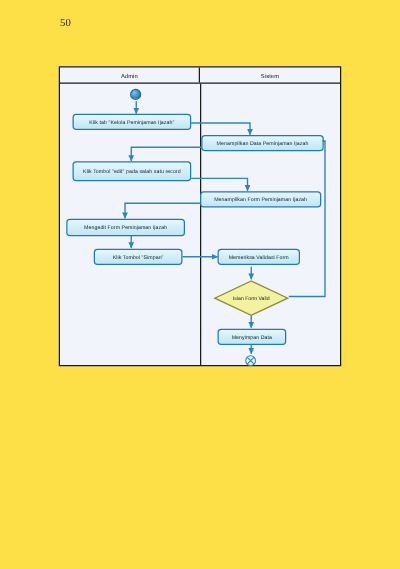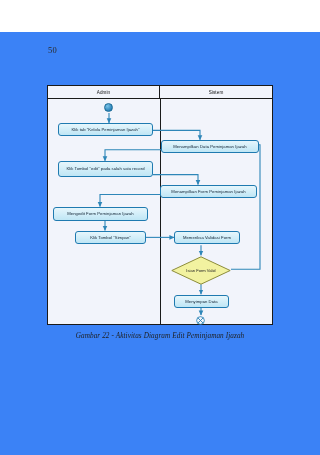--- a/index.html
+++ b/index.html
@@ -18,8 +18,7 @@
   .page {
     position: absolute;
     inset: 0;
-    background: #3b82f6;
-    margin-top: 32px;
+    background: #fde047;
   }
 
   .page-number {

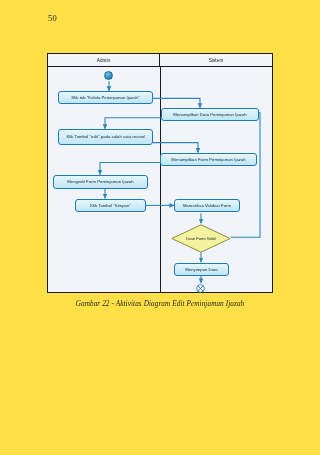--- a/index.html
+++ b/index.html
@@ -246,7 +246,6 @@
     </div>
   </div>
 
-  <div class="caption">Gambar 22 - Aktivitas Diagram Edit Peminjaman Ijazah</div>
 
 </div>
 

